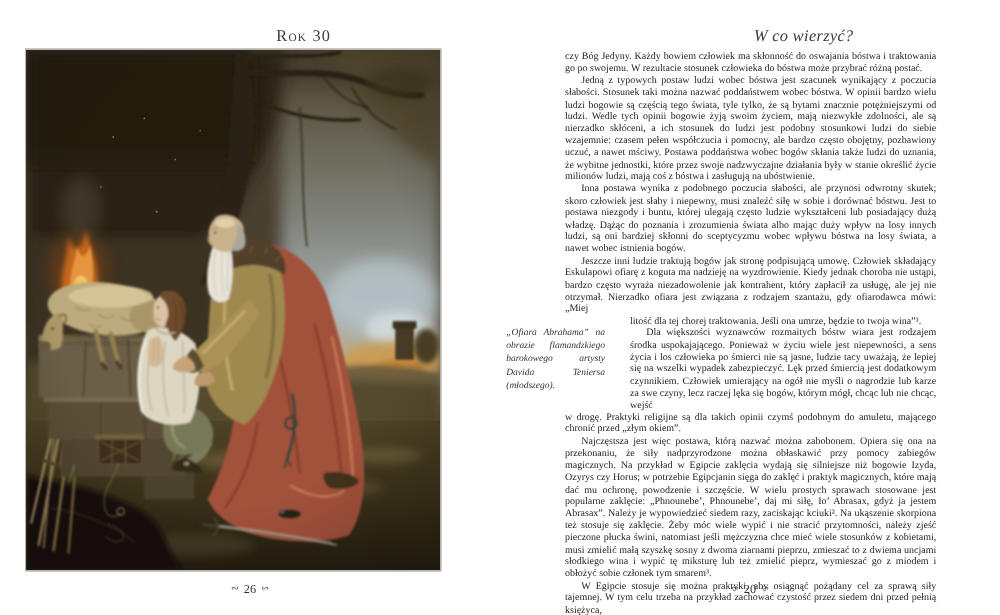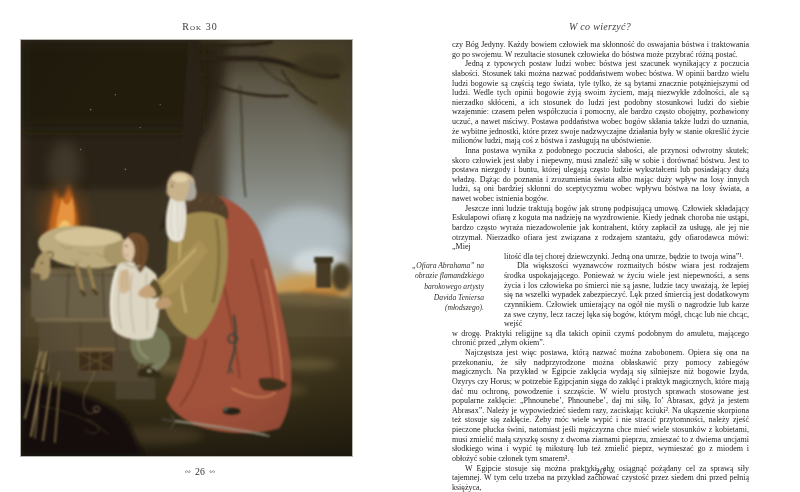--- a/index.html
+++ b/index.html
@@ -14,7 +14,7 @@
   
   .running-head{
     position:absolute;top:21px;left:0;width:100%;text-align:center;
-    font-size:10px;color:#3e3c38;letter-spacing:.3px;
+    font-size:13px;color:#3e3c38;letter-spacing:.3px;padding-left:43px;
   }
   .page-left .running-head{font-variant:small-caps;letter-spacing:1px;}
   .page-right .running-head{font-style:italic;}

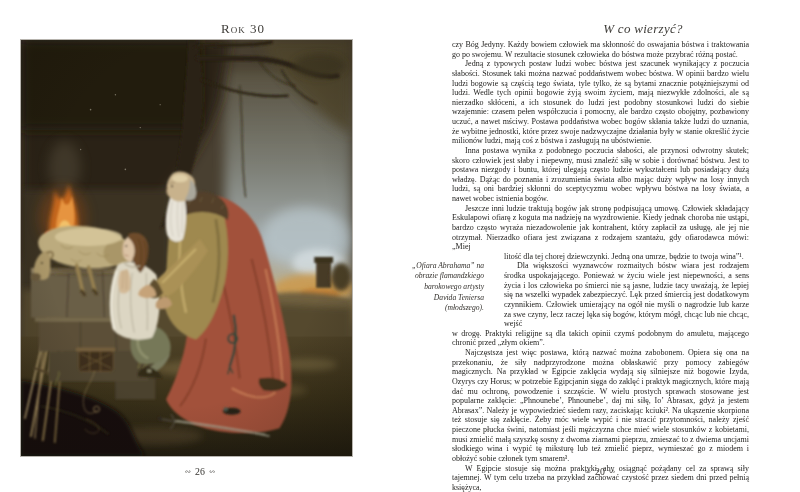--- a/index.html
+++ b/index.html
@@ -285,7 +285,7 @@
       <div class="cap-row">
         <div class="fig-caption">„Ofiara Abrahama” na obrazie flamandzkiego barokowego artysty Davida Teniersa (młodszego).</div>
         <div class="narrow">
-          <p class="para">litość dla tej chorej dziewczynki. Jedną ona umrze, będzie to twoja wina”¹.</p>
+          <p class="para">litość dla tej chorej traktowania. Jeśli ona umrze, będzie to twoja wina”¹.</p>
           <p class="para ind">Dla większości wyznawców rozmaitych bóstw wiara jest rodzajem środka uspokajającego. Ponieważ w życiu wiele jest niepewności, a sens życia i los człowieka po śmierci nie są jasne, ludzie tacy uważają, że lepiej się na wszelki wypadek zabezpieczyć. Lęk przed śmiercią jest dodatkowym czynnikiem. Człowiek umierający na ogół nie myśli o nagrodzie lub karze za swe czyny, lecz raczej lęka się bogów, którym mógł, chcąc lub nie chcąc, wejść</p>
         </div>
       </div>

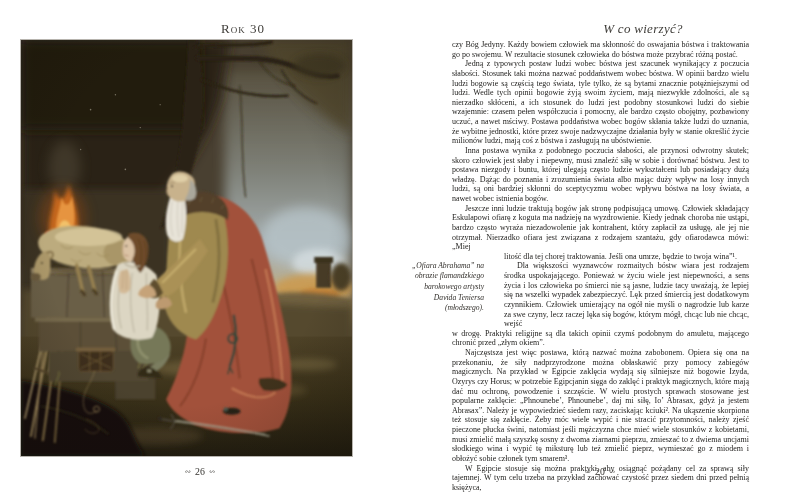--- a/index.html
+++ b/index.html
@@ -47,7 +47,7 @@
   .fig-caption{
     flex:0 0 79px;width:79px;margin-right:20px;padding-top:9px;
     font-style:italic;font-size:7.6px;line-height:10.6px;
-    text-align:right;color:#33302c;
+    color:#33302c;
   }
   .narrow{flex:1;min-width:0;}
 </style>

